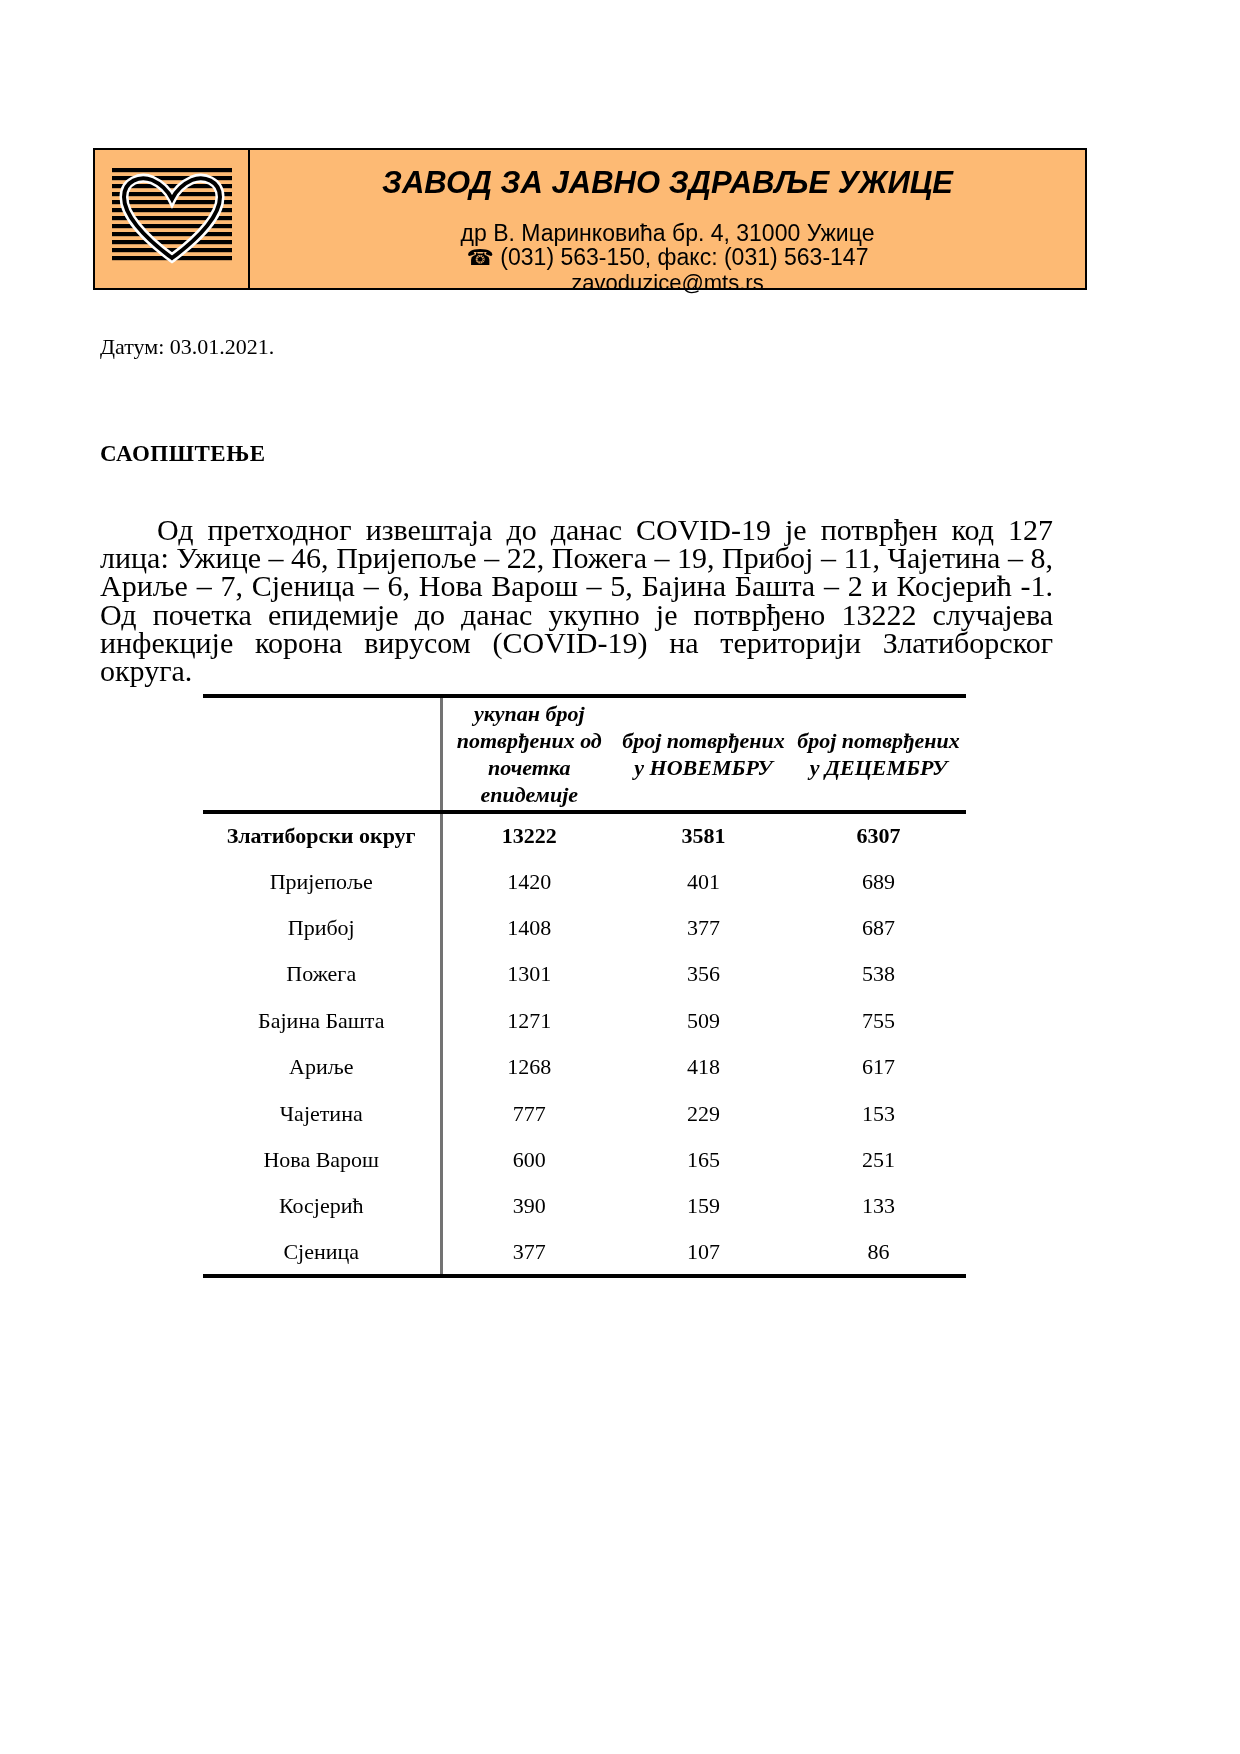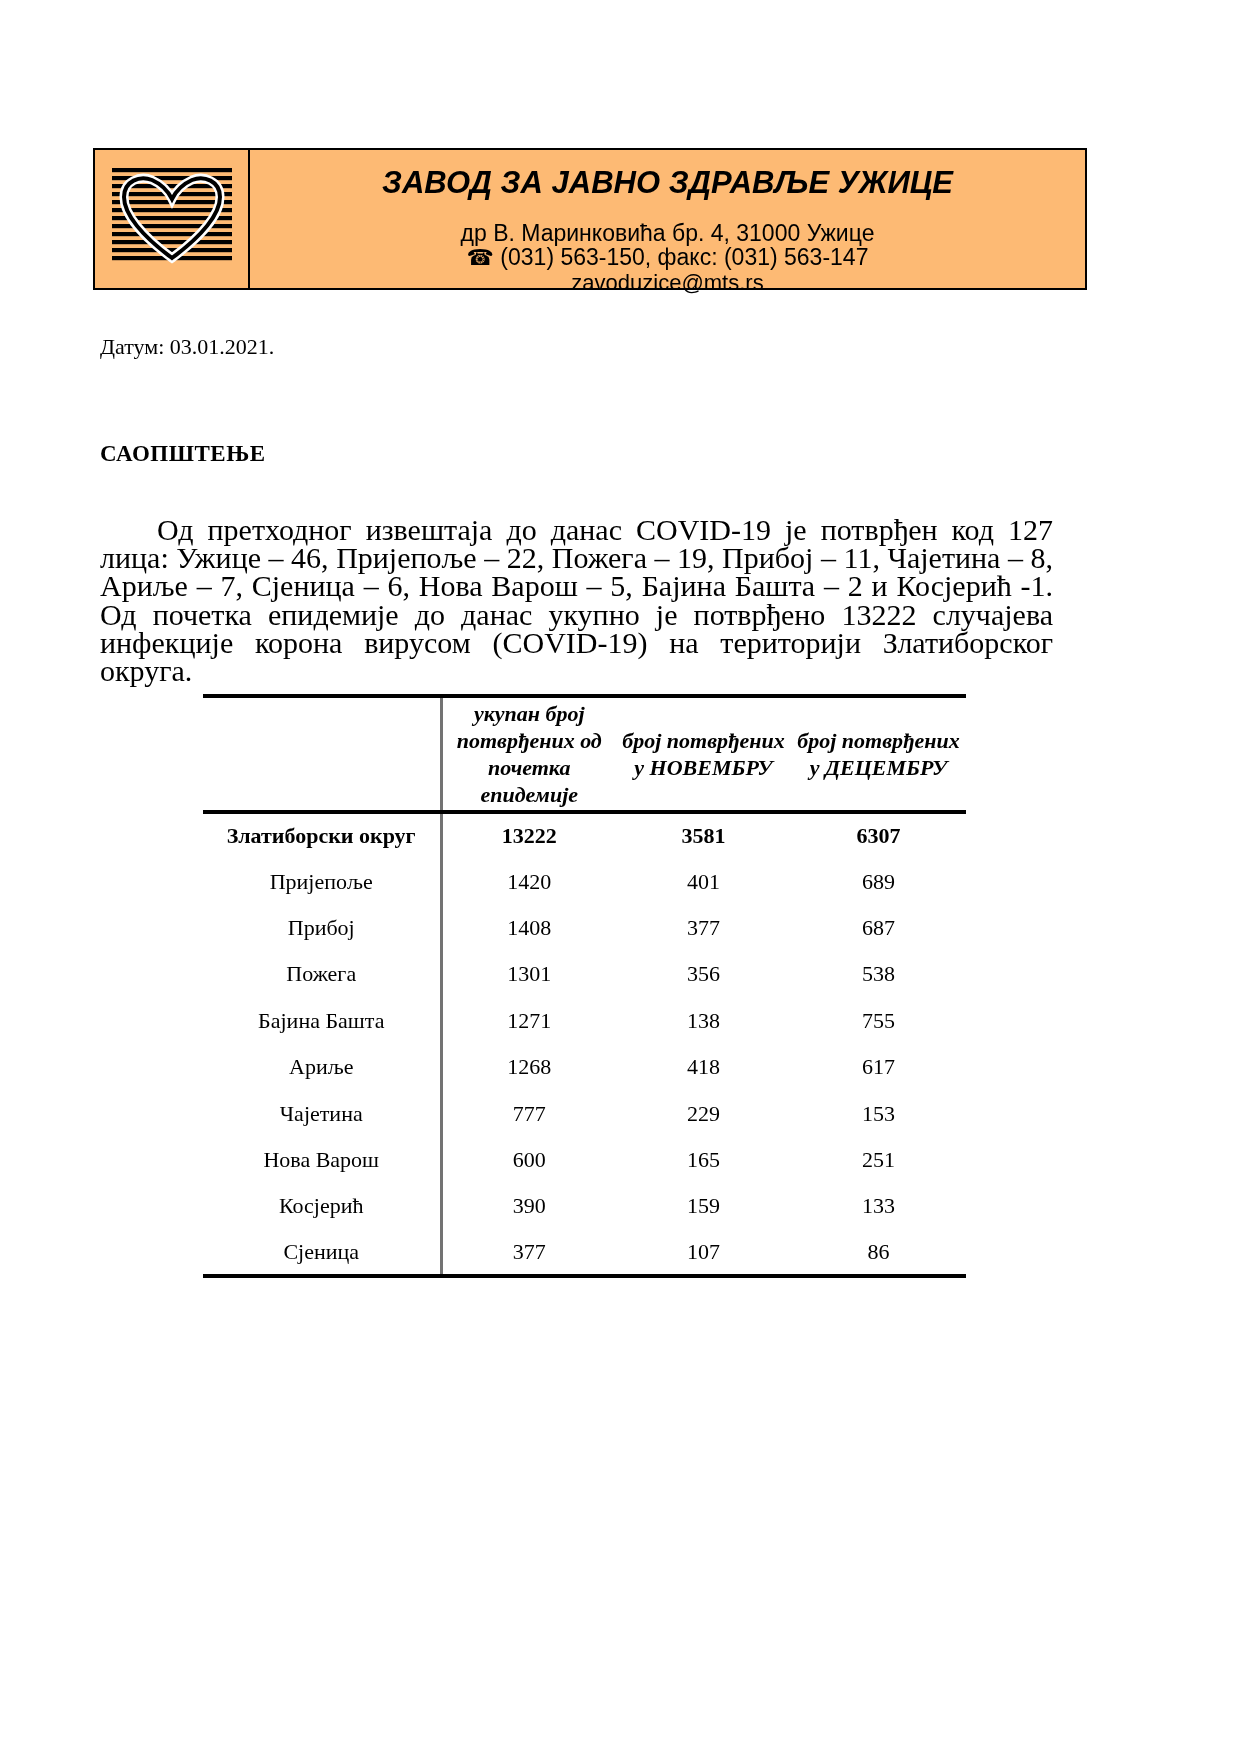--- a/index.html
+++ b/index.html
@@ -218,7 +218,7 @@
         <tr>
           <td class="col1">Бајина Башта</td>
           <td>1271</td>
-          <td>138</td>
+          <td>509</td>
           <td>755</td>
         </tr>
         <tr>

